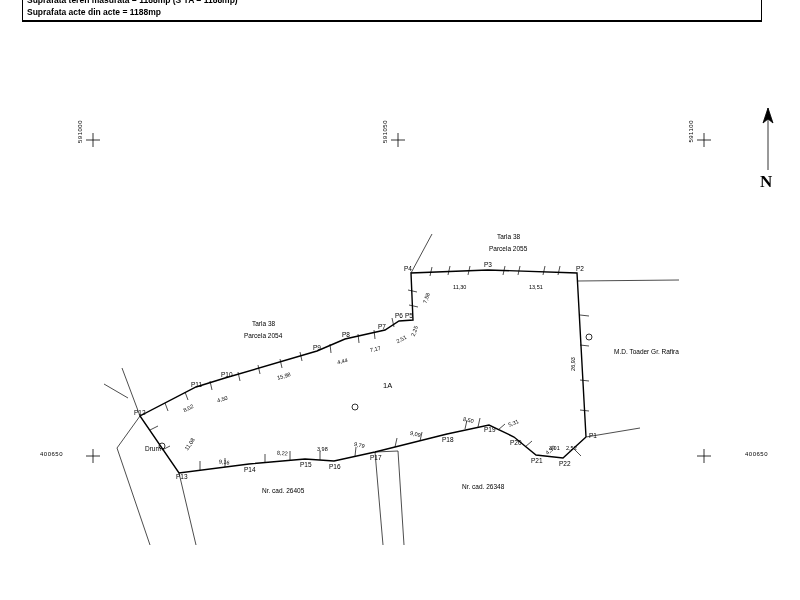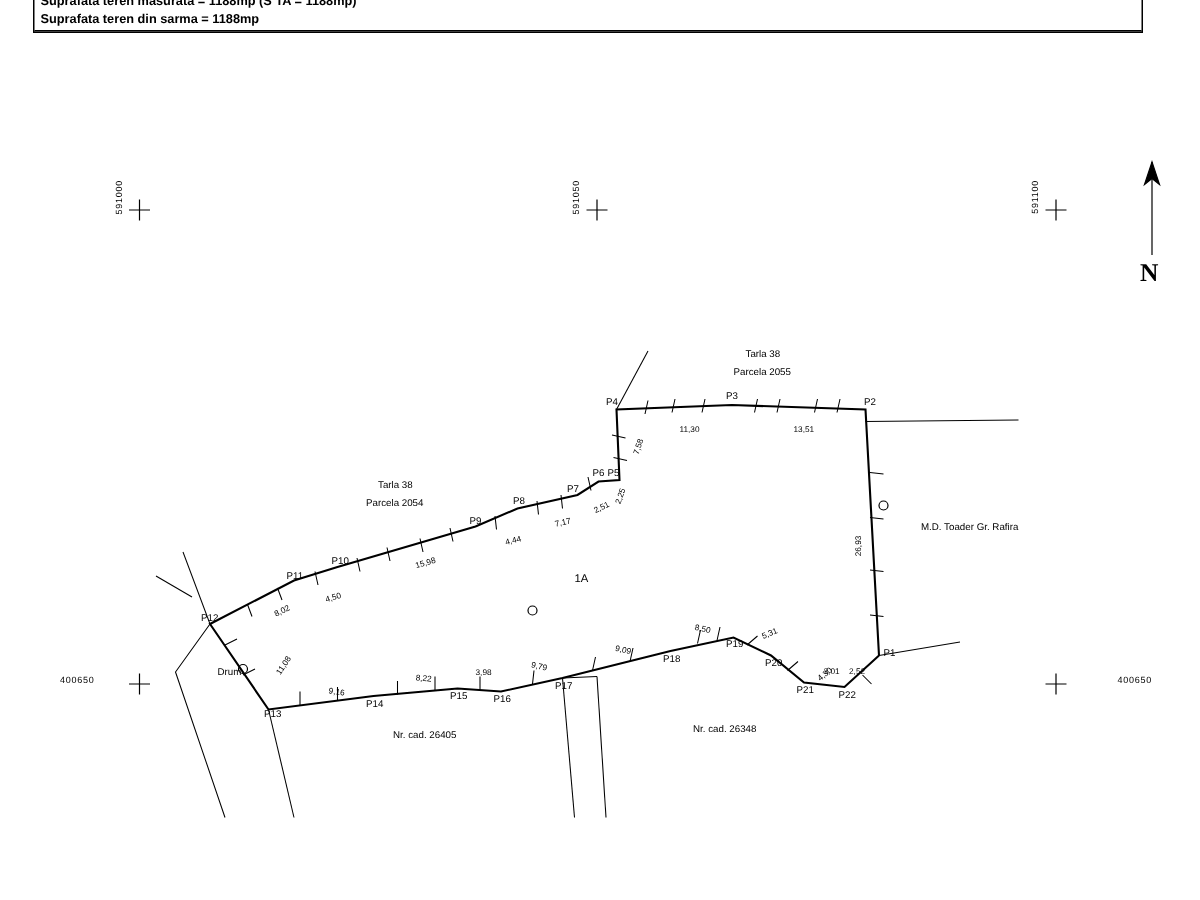--- a/index.html
+++ b/index.html
@@ -83,7 +83,7 @@
 
 <div class="header-box">
   <div class="header-line">Suprafata teren masurata =  1188mp (S TA = 1188mp)</div>
-  <div class="header-line">Suprafata teren din sarma = 1188mp</div>
+  <div class="header-line">Suprafata acte din acte = 1188mp</div>
   <div class="header-sep"></div>
 </div>
 

